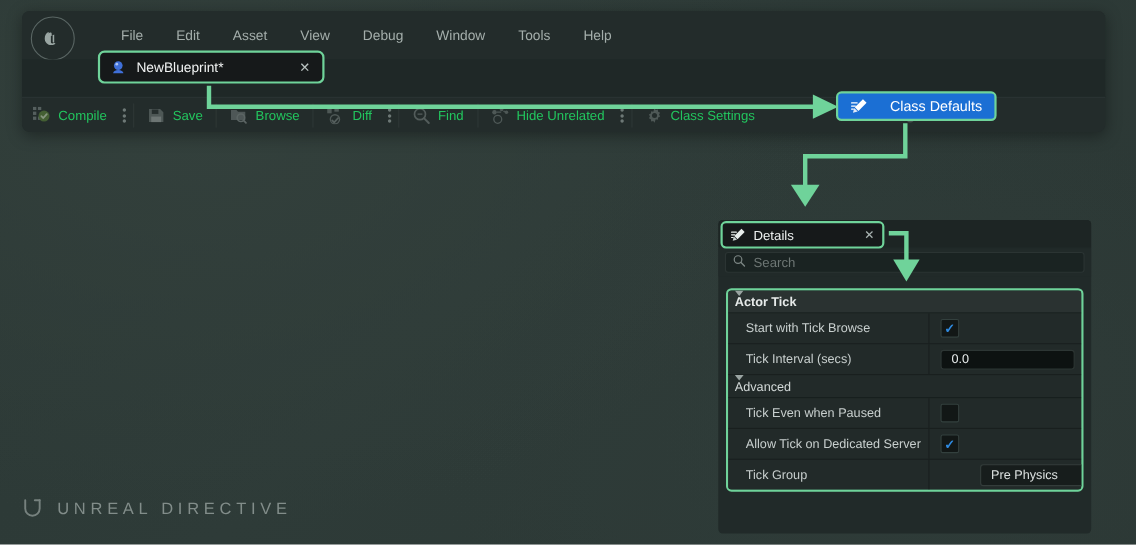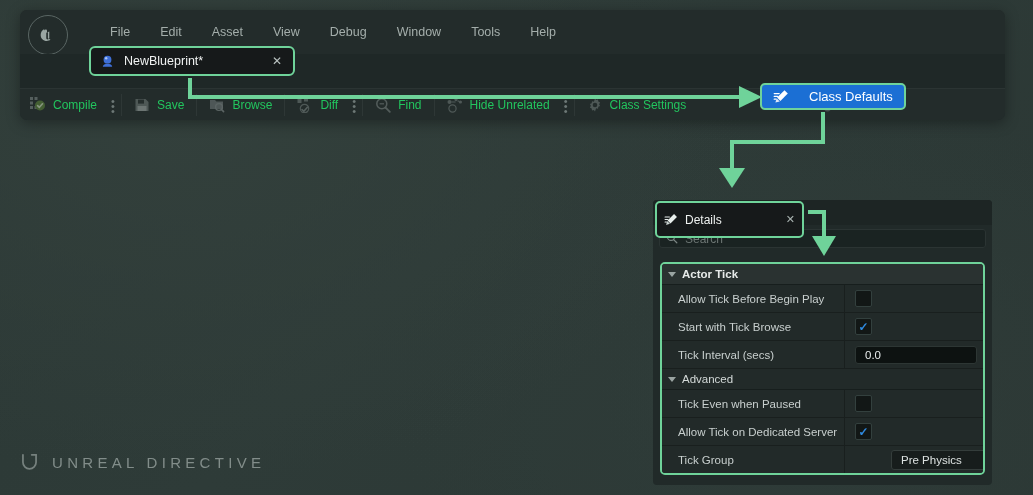--- a/index.html
+++ b/index.html
@@ -144,7 +144,7 @@
   .details-tab {
     position: absolute;
     left: 2px; top: 1px;
-    width: 149px; height: 37px;
+    width: 149px; height: 25px;
     background: #16191a;
     border: 2px solid #6fd39a;
     border-radius: 5px;

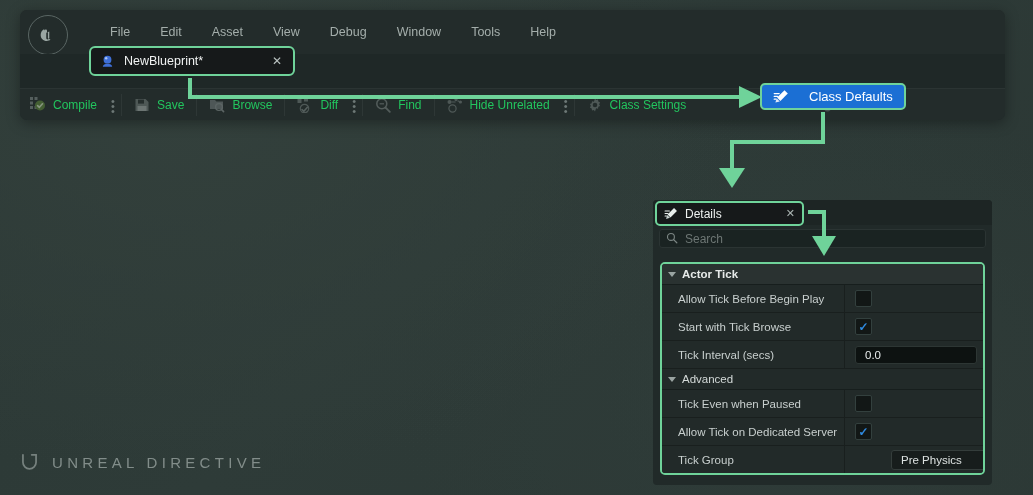--- a/index.html
+++ b/index.html
@@ -186,9 +186,10 @@
   .cat-header {
     height: 20px;
     background: #2a3231;
-    display: flex; align-items: center;
+    display: flex; align-items: flex-start;
     padding-left: 6px;
     border-bottom: 1px solid #171e1d;
+    flex-direction: column;
   }
   .cat-header.sub { background: #222a29; }
   .tri {

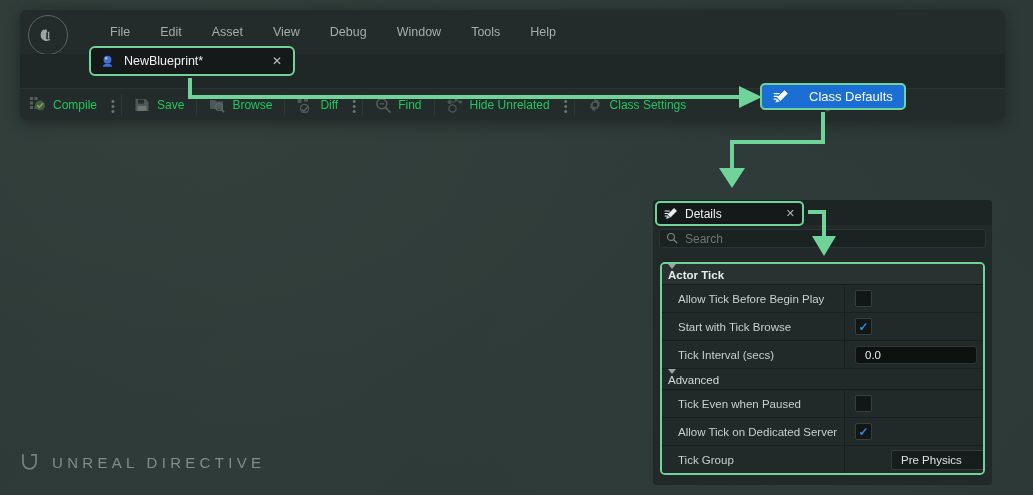--- a/index.html
+++ b/index.html
@@ -473,12 +473,6 @@
       <span class="cat-title">Actor Tick</span>
     </div>
 
-    <div class="prop-row">
-      <div class="prop-label">Allow Tick Before Begin Play</div>
-      <div class="prop-value">
-        <span class="chk"></span>
-      </div>
-    </div>
 
     <div class="prop-row">
       <div class="prop-label">Start with Tick Browse</div>

